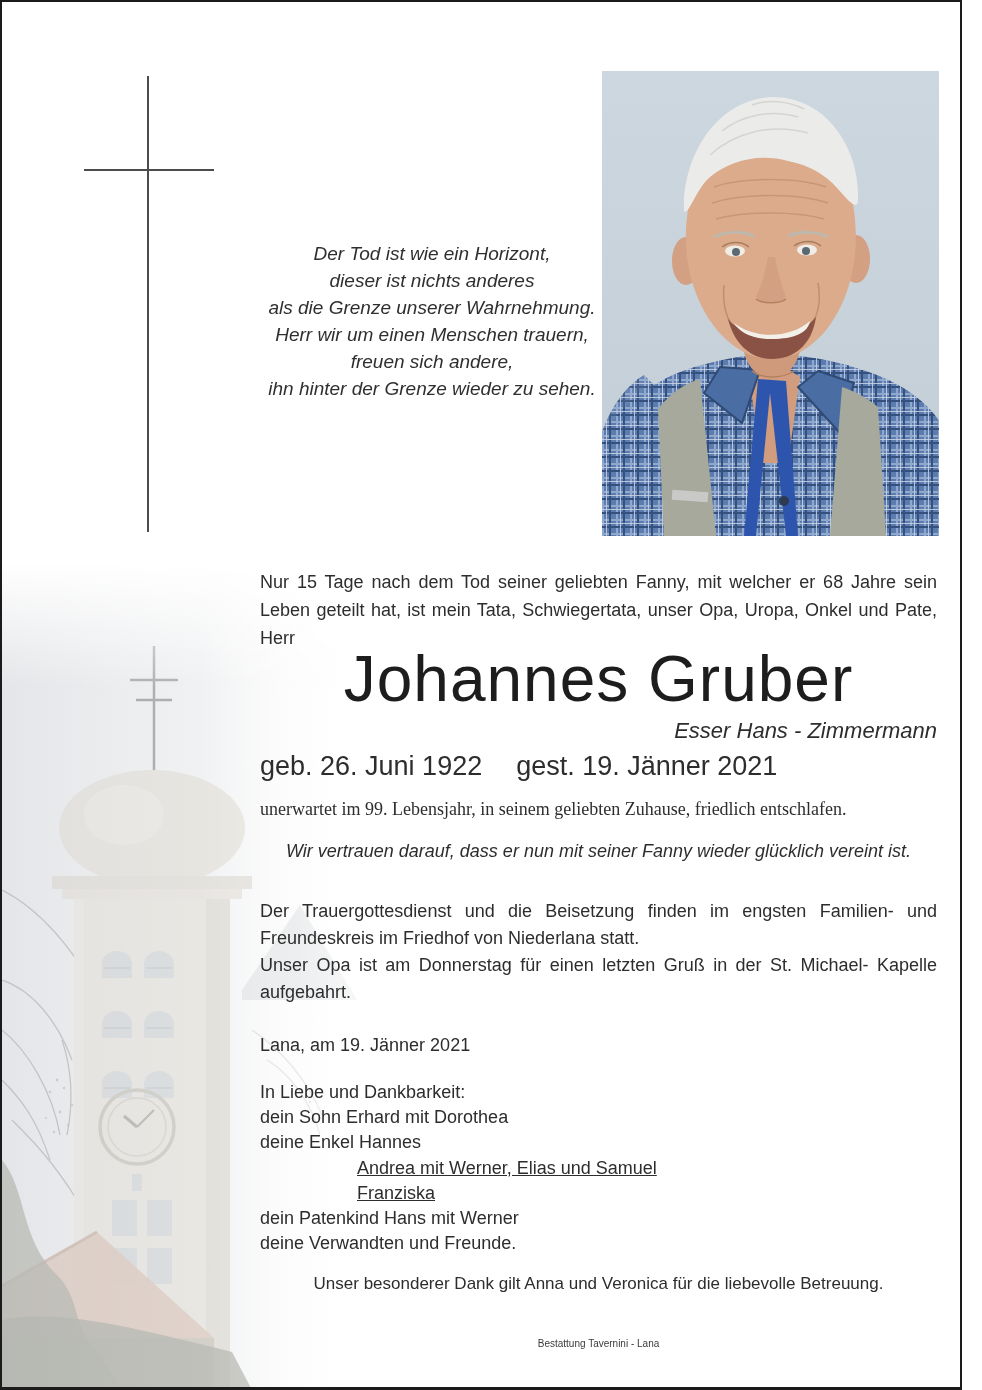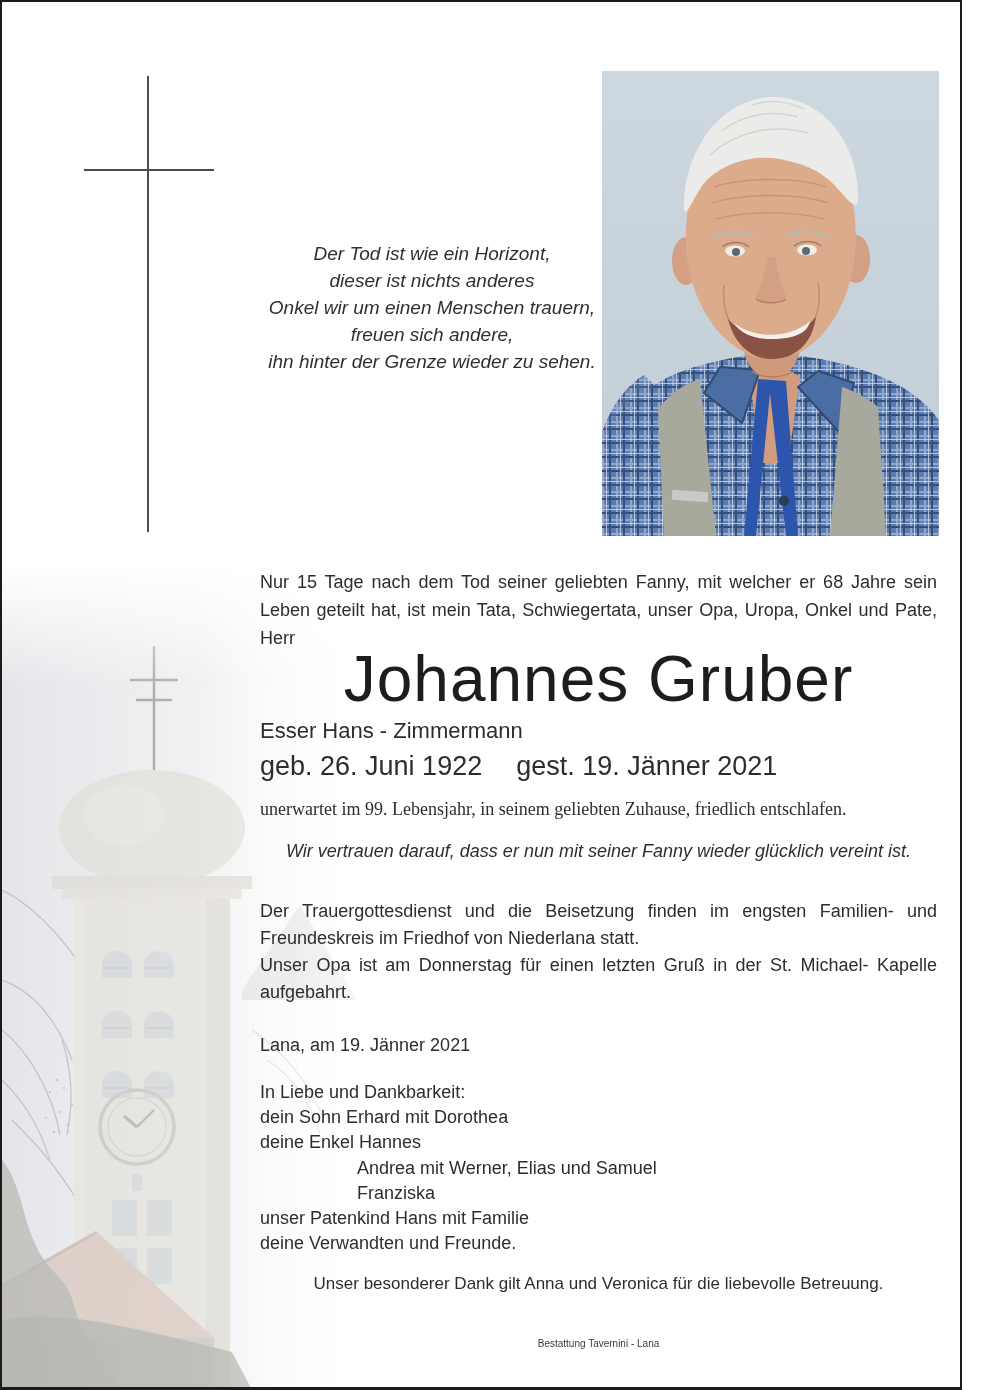--- a/index.html
+++ b/index.html
@@ -173,6 +173,7 @@
   <div class="abs poem">
     <div>Der Tod ist wie ein Horizont,</div>
     <div>dieser ist nichts anderes</div>
+    <div>als die Grenze unserer Wahrnehmung.</div>
     <div>Onkel wir um einen Menschen trauern,</div>
     <div>freuen sich andere,</div>
     <div>ihn hinter der Grenze wieder zu sehen.</div>

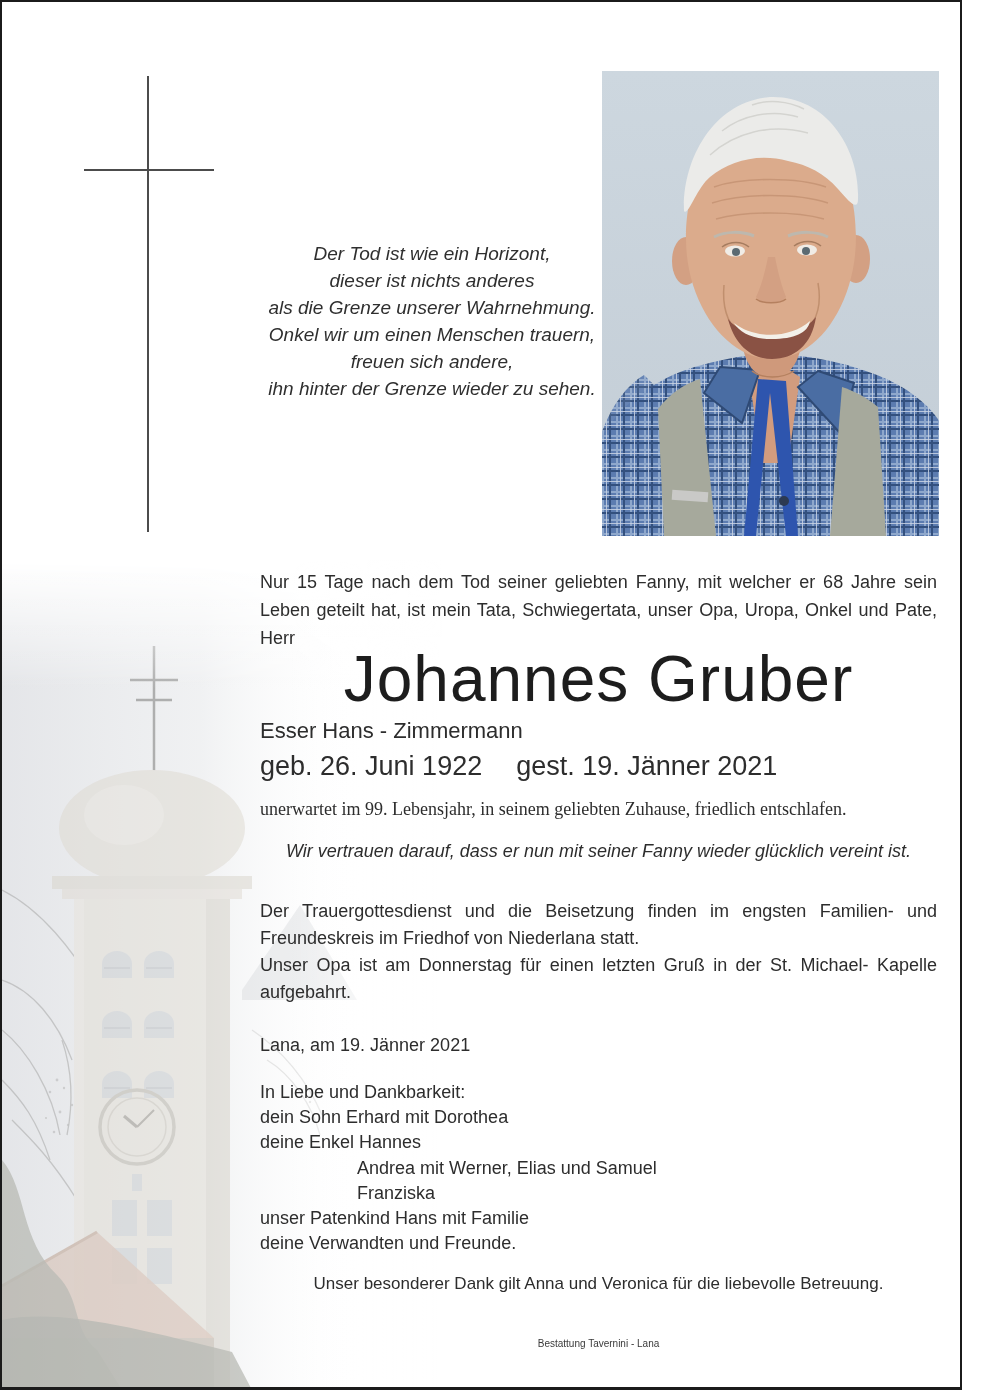--- a/index.html
+++ b/index.html
@@ -174,7 +174,7 @@
     <div>Der Tod ist wie ein Horizont,</div>
     <div>dieser ist nichts anderes</div>
     <div>als die Grenze unserer Wahrnehmung.</div>
-    <div>Onkel wir um einen Menschen trauern,</div>
+    <div>Herr wir um einen Menschen trauern,</div>
     <div>freuen sich andere,</div>
     <div>ihn hinter der Grenze wieder zu sehen.</div>
   </div>

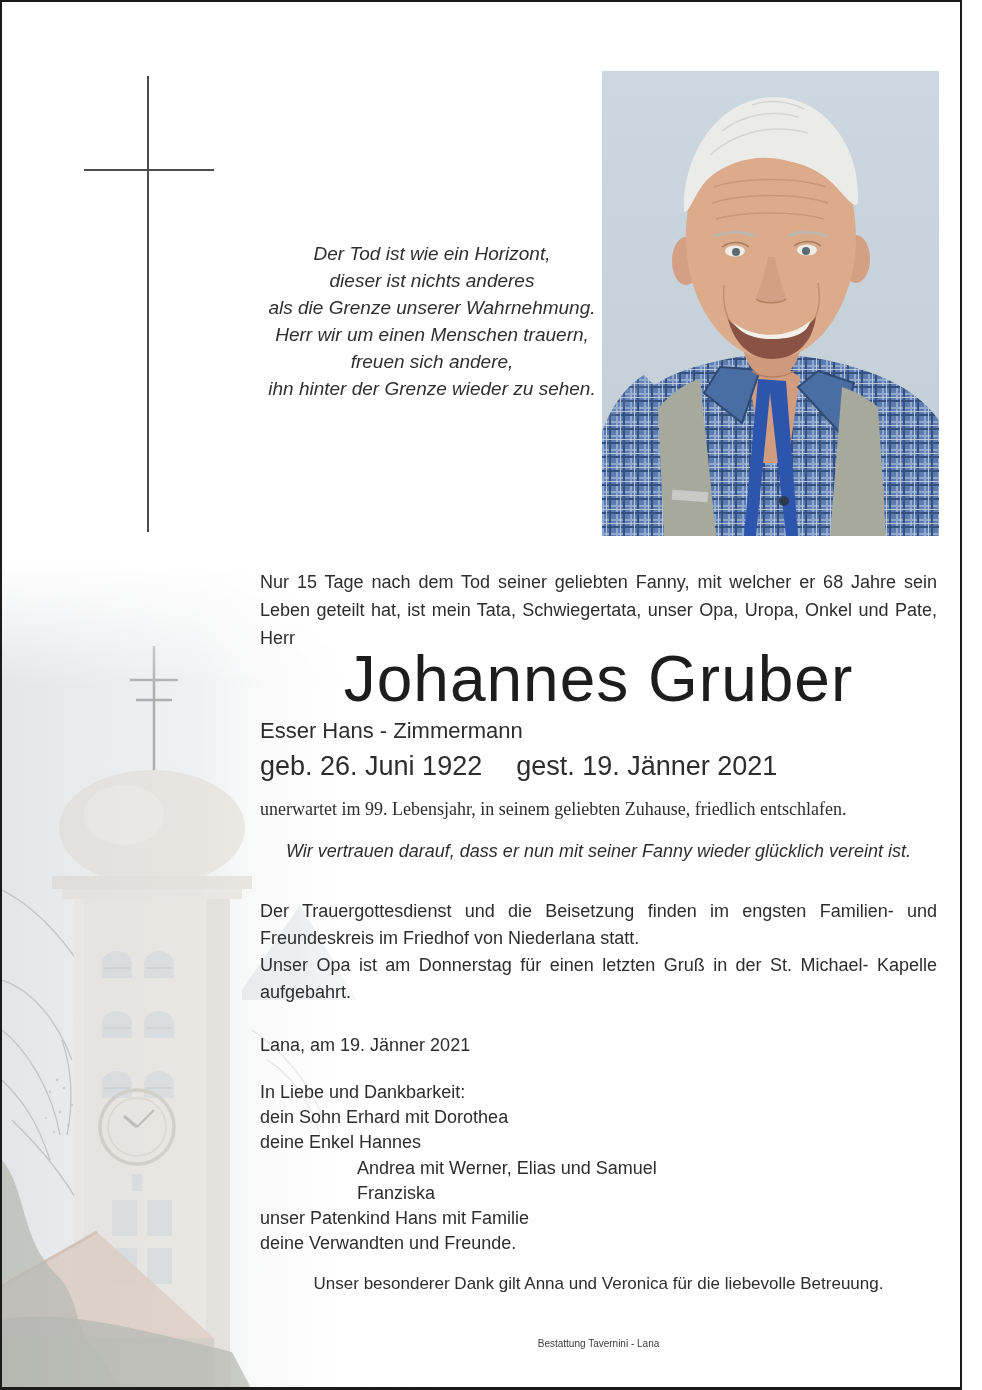--- a/index.html
+++ b/index.html
@@ -39,7 +39,7 @@
   .col { left:258px; width:677px; }
   .intro      { top:566px; font-size:18px; line-height:28px; text-align:justify; }
   .name       { top:642px; font-size:64px; line-height:70px; text-align:center; color:#1d1d1d; letter-spacing:1px; }
-  .vulgo      { top:716px; font-size:22px; line-height:26px; text-align:left; }
+  .vulgo      { top:716px; font-size:22px; line-height:26px; text-align:right;font-style:italic; }
   .dates      { top:750px; font-size:27px; line-height:28px; display:flex; justify-content:flex-start; gap:34px; }
   .death-note { top:794px; font-size:18px; line-height:27px;font-family:Liberation Serif, serif; }
   .hope       { top:836px; font-size:18px; line-height:27px; font-style:italic; text-align:center; }

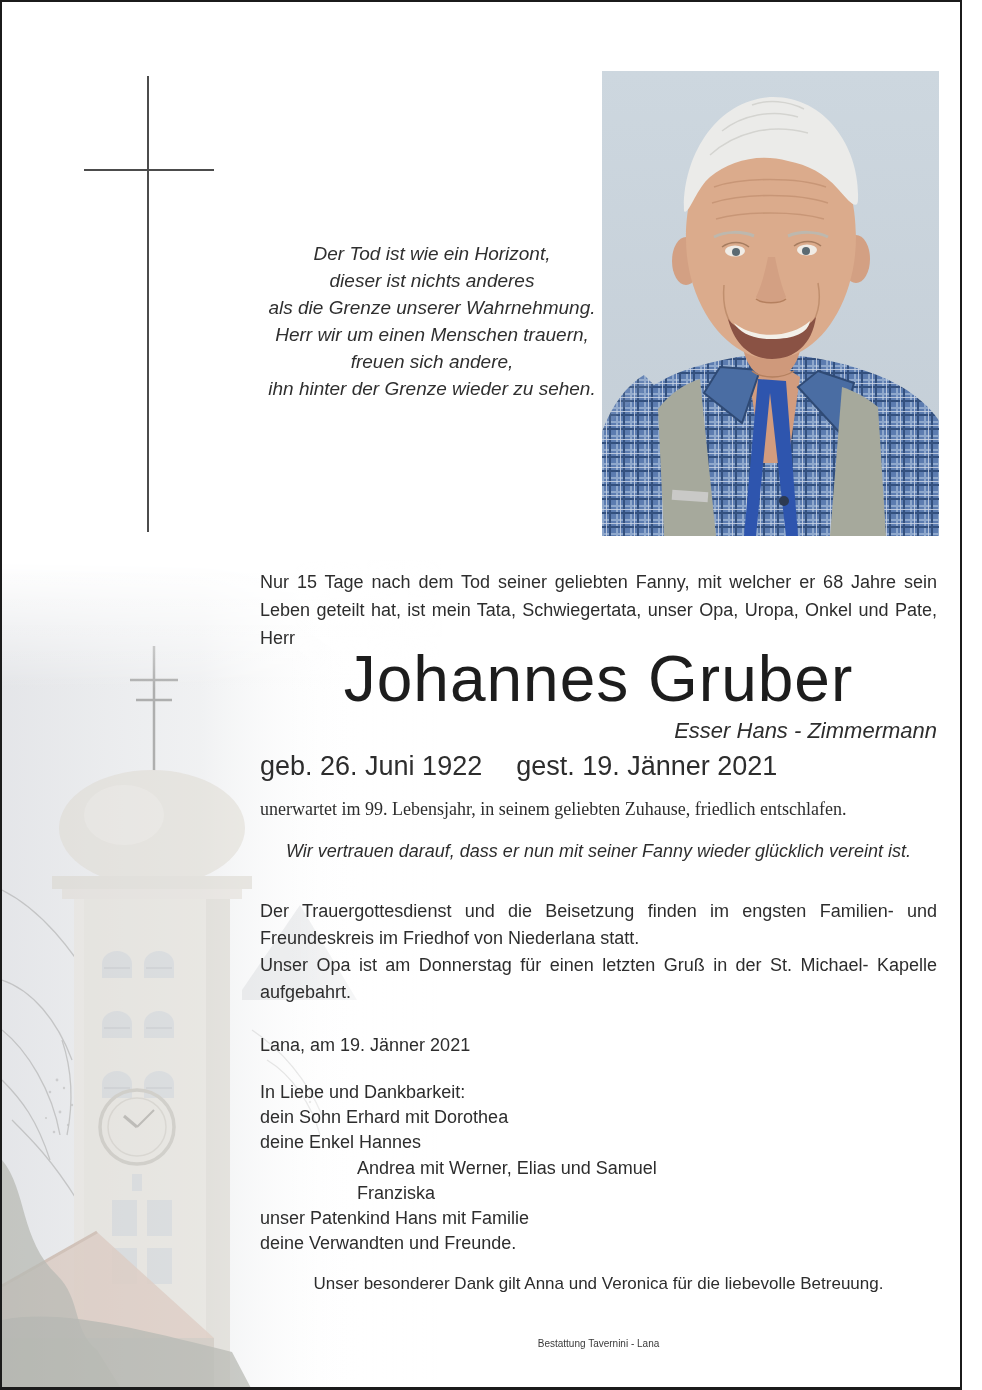--- a/index.html
+++ b/index.html
@@ -47,7 +47,7 @@
   .funeral p  { margin:0; }
   .dateline   { top:1030px; font-size:18px; line-height:27px; }
   .mourners   { top:1078px; font-size:18px; line-height:25.2px; }
-  .mourners .indent { padding-left:97px; }
+  .mourners .indent { padding-left:97px;text-decoration:underline; }
   .thanks     { top:1270px; font-size:17px; line-height:24px; text-align:center; }
   .undertaker { top:1332px; font-size:10px; line-height:20px; text-align:center; color:#3a3a3a; }
 </style>

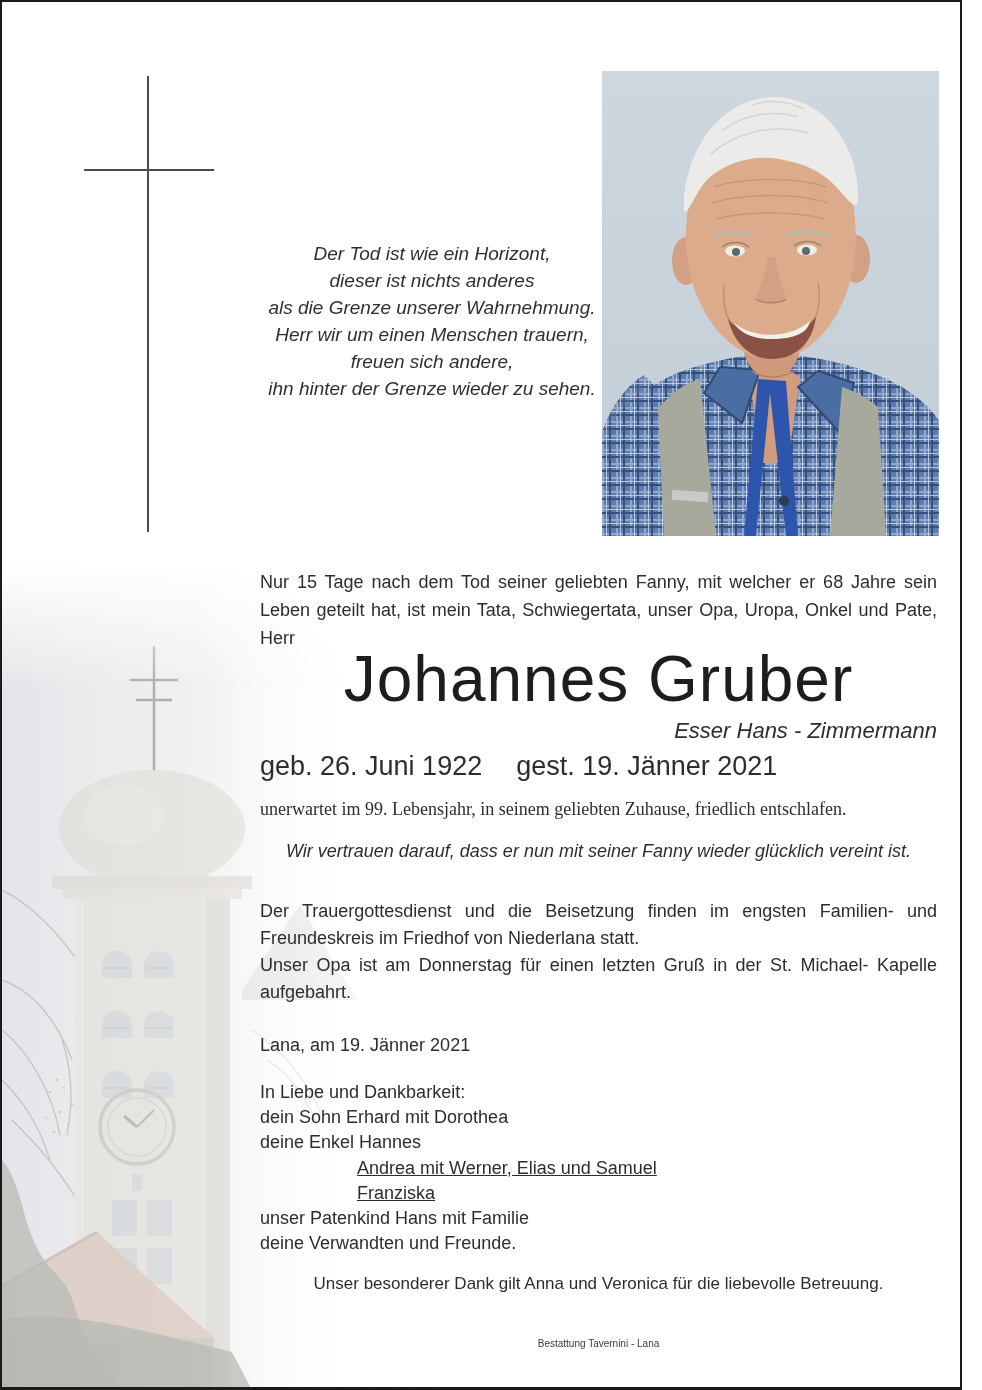--- a/index.html
+++ b/index.html
@@ -287,7 +287,7 @@
     <div>deine Enkel Hannes</div>
     <div class="indent">Andrea mit Werner, Elias und Samuel</div>
     <div class="indent">Franziska</div>
-    <div>unser Patenkind Hans mit Familie</div>
+    <div>dein Patenkind Hans mit Werner</div>
     <div>deine Verwandten und Freunde.</div>
   </div>
 

